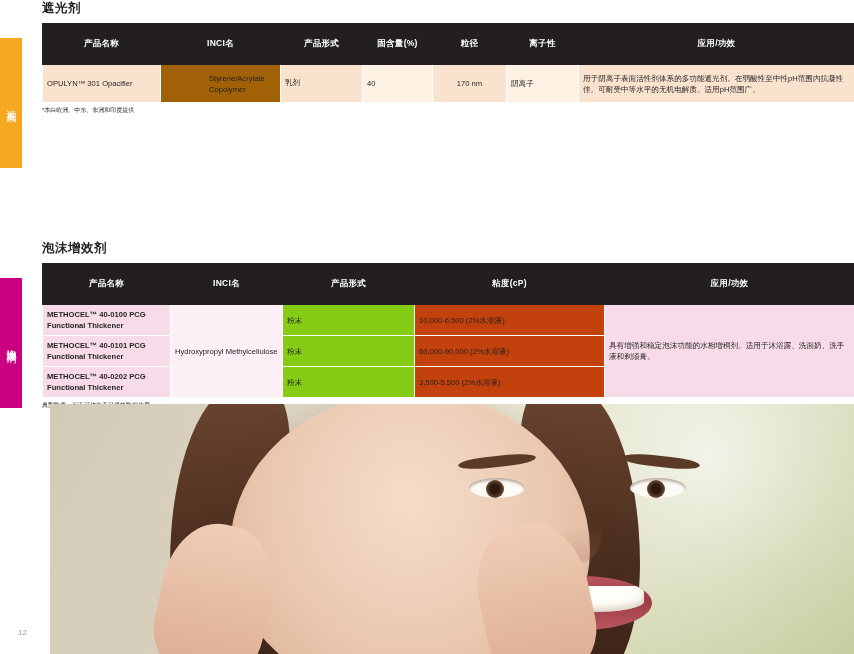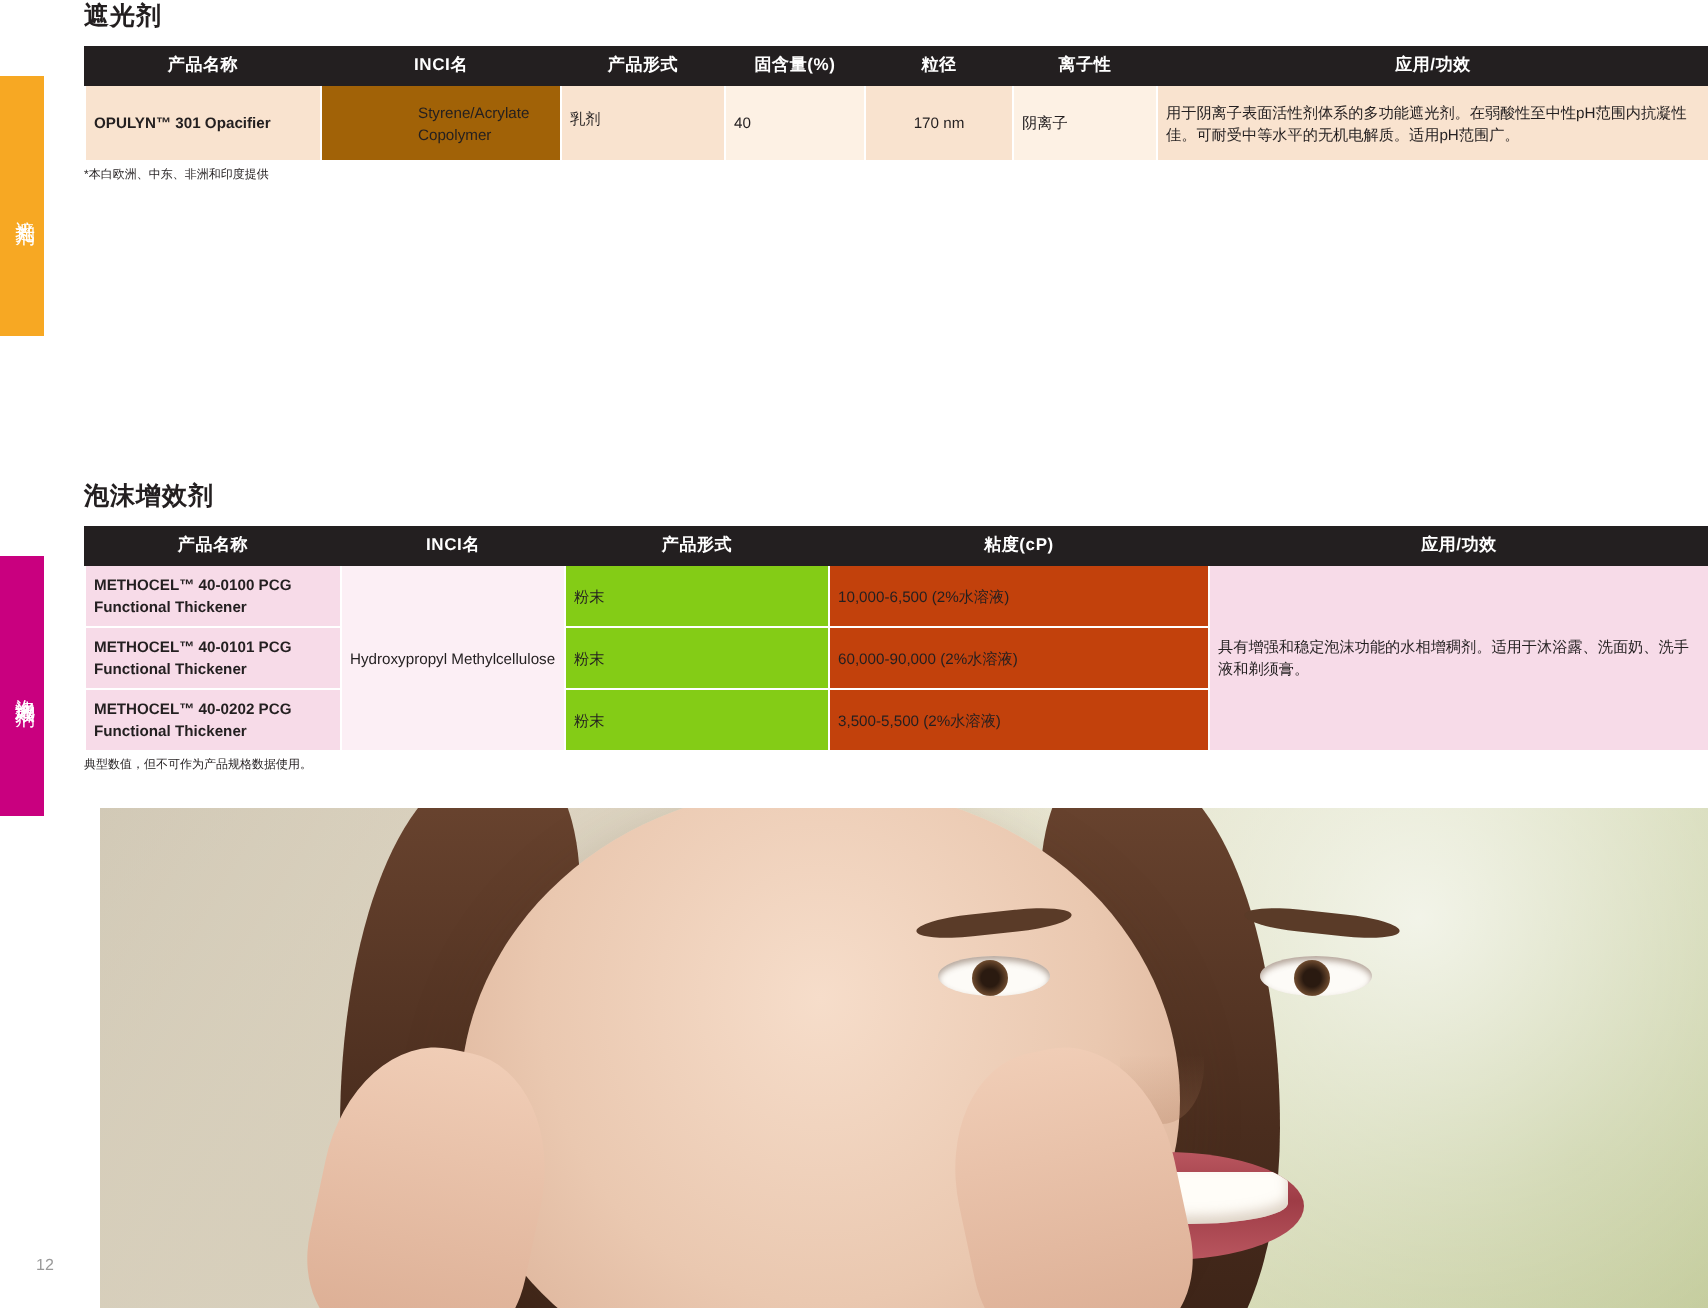--- a/index.html
+++ b/index.html
@@ -71,7 +71,7 @@
     font-size: 8.5px;
     font-weight: bold;
     text-align: center;
-    padding: 3px 2px;
+    padding: 14px 2px;
     border: 1px solid #231f20;
     letter-spacing: 0.3px;
   }

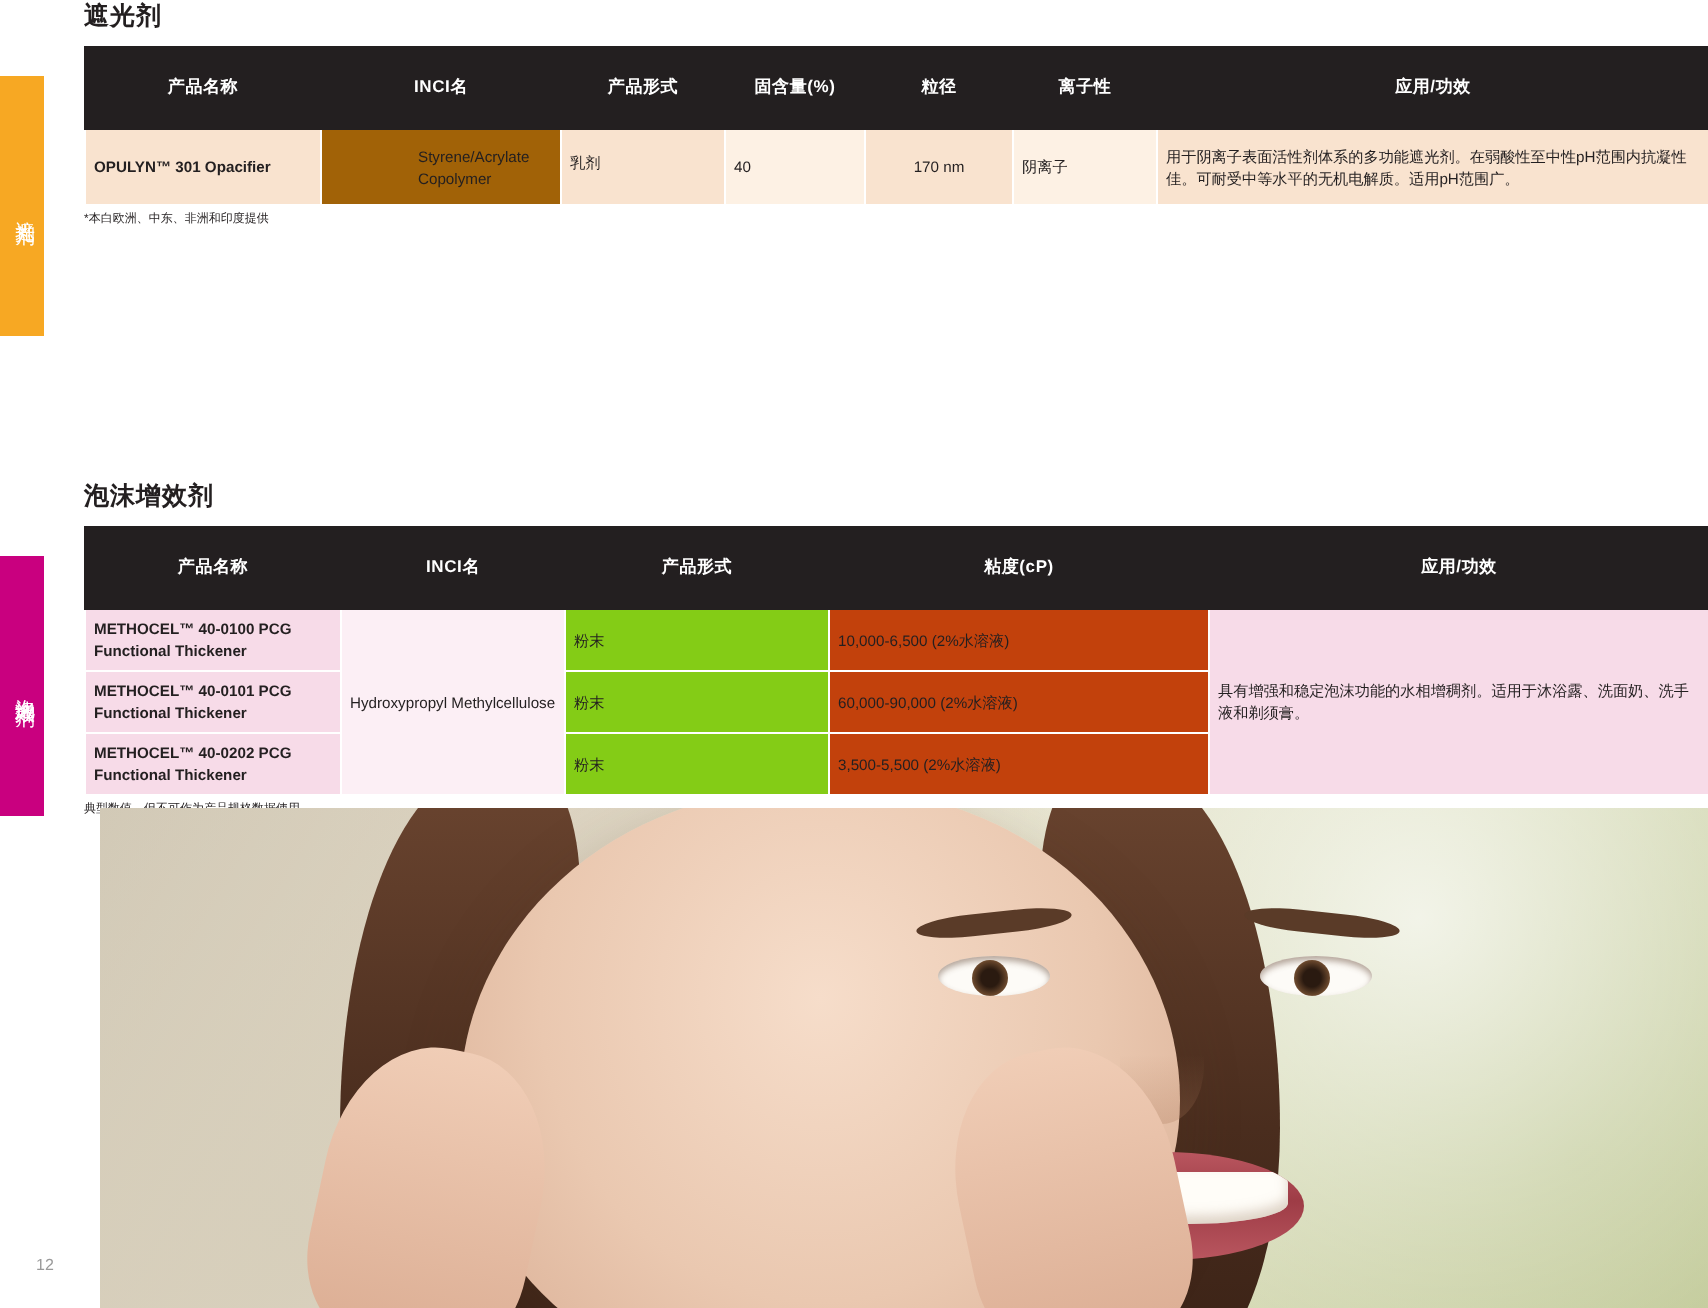--- a/index.html
+++ b/index.html
@@ -84,7 +84,7 @@
     color: #231f20;
   }
   
-  .t1 td.c0 { background: #f9e3cf; font-weight: bold; }
+  .t1 td.c0 { background: #f9e3cf; font-weight: normal; }
   .t1 td.c1 { background: #a16207; padding-left: 48px; }
   .t1 td.c2 { background: #f9e3cf; text-align: left; font-family: Liberation Mono, monospace; }
   .t1 td.c3 { background: #fdf1e4; text-align: left; }

